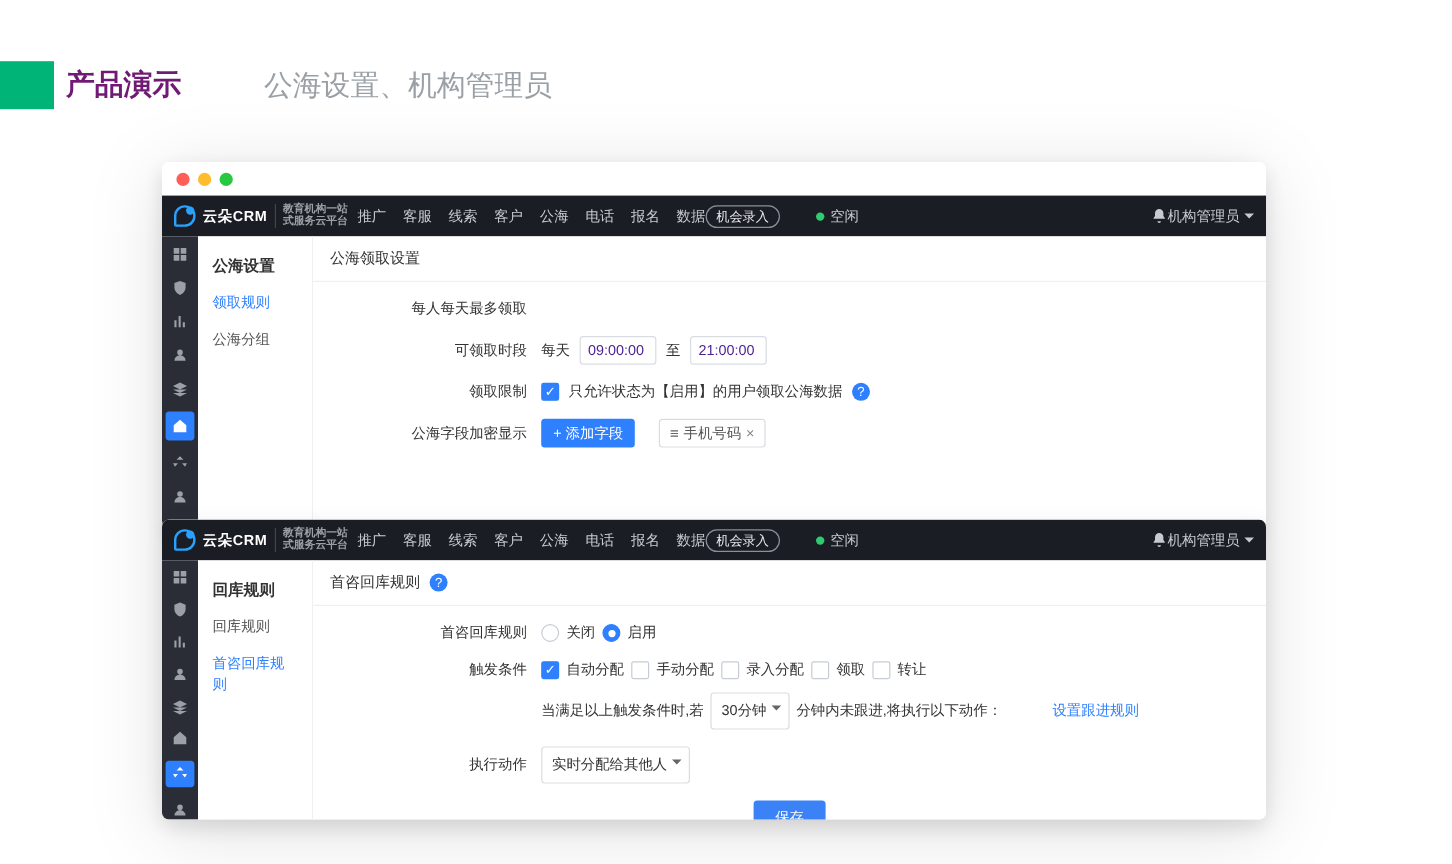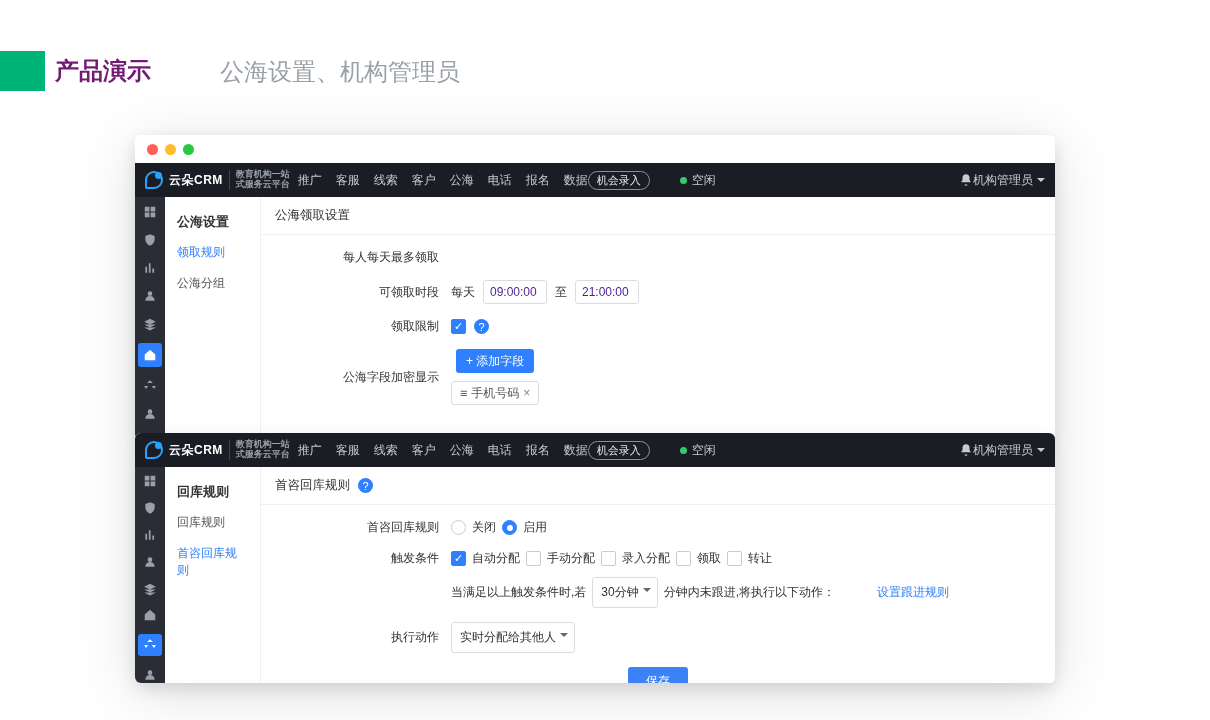--- a/index.html
+++ b/index.html
@@ -179,6 +179,7 @@
             <div class="lab">领取限制</div>
             <div class="val">
               <span class="chk">✓</span>
+              <span>只允许状态为【启用】的用户领取公海数据</span>
               <span class="qmark">?</span>
             </div>
           </div>

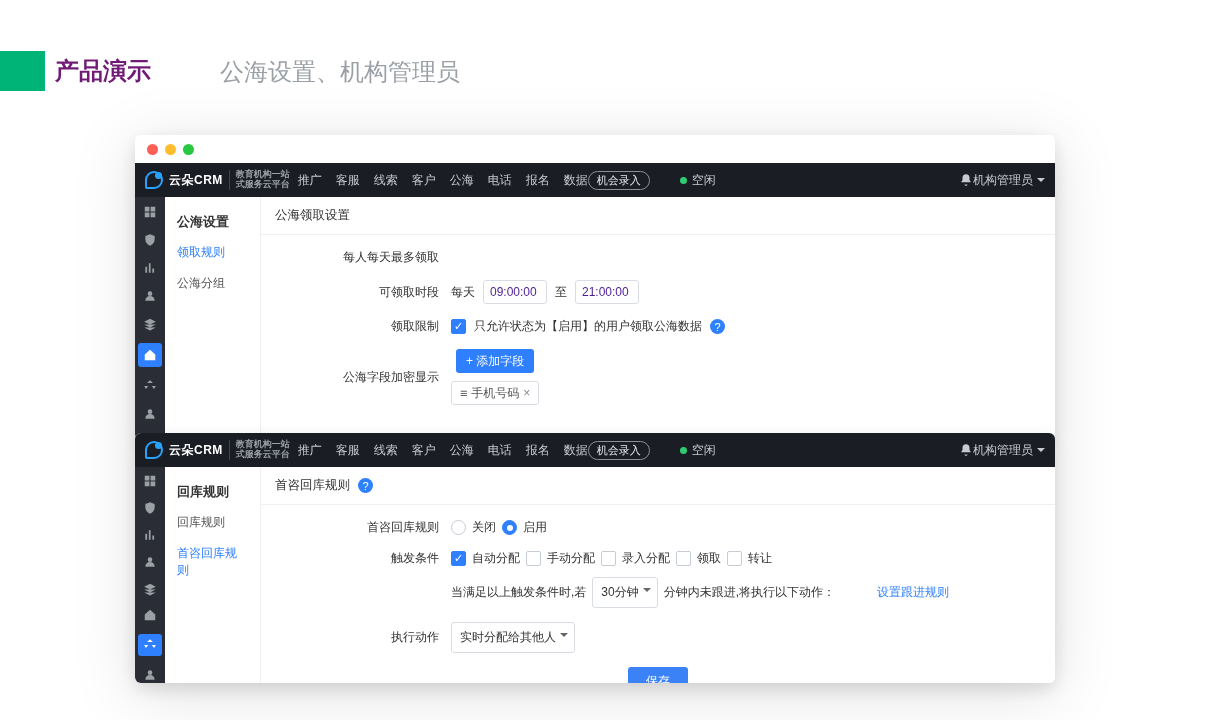--- a/index.html
+++ b/index.html
@@ -185,7 +185,7 @@
           </div>
           <div class="row">
             <div class="lab">公海字段加密显示</div>
-            <div class="val" style="flex-direction:column;align-items:center;gap:8px">
+            <div class="val" style="flex-direction:row;align-items:flex-end;gap:20px">
               <button class="btn-blue">+ 添加字段</button>
               <span class="tag">
                   <span class="ham">≡</span>

